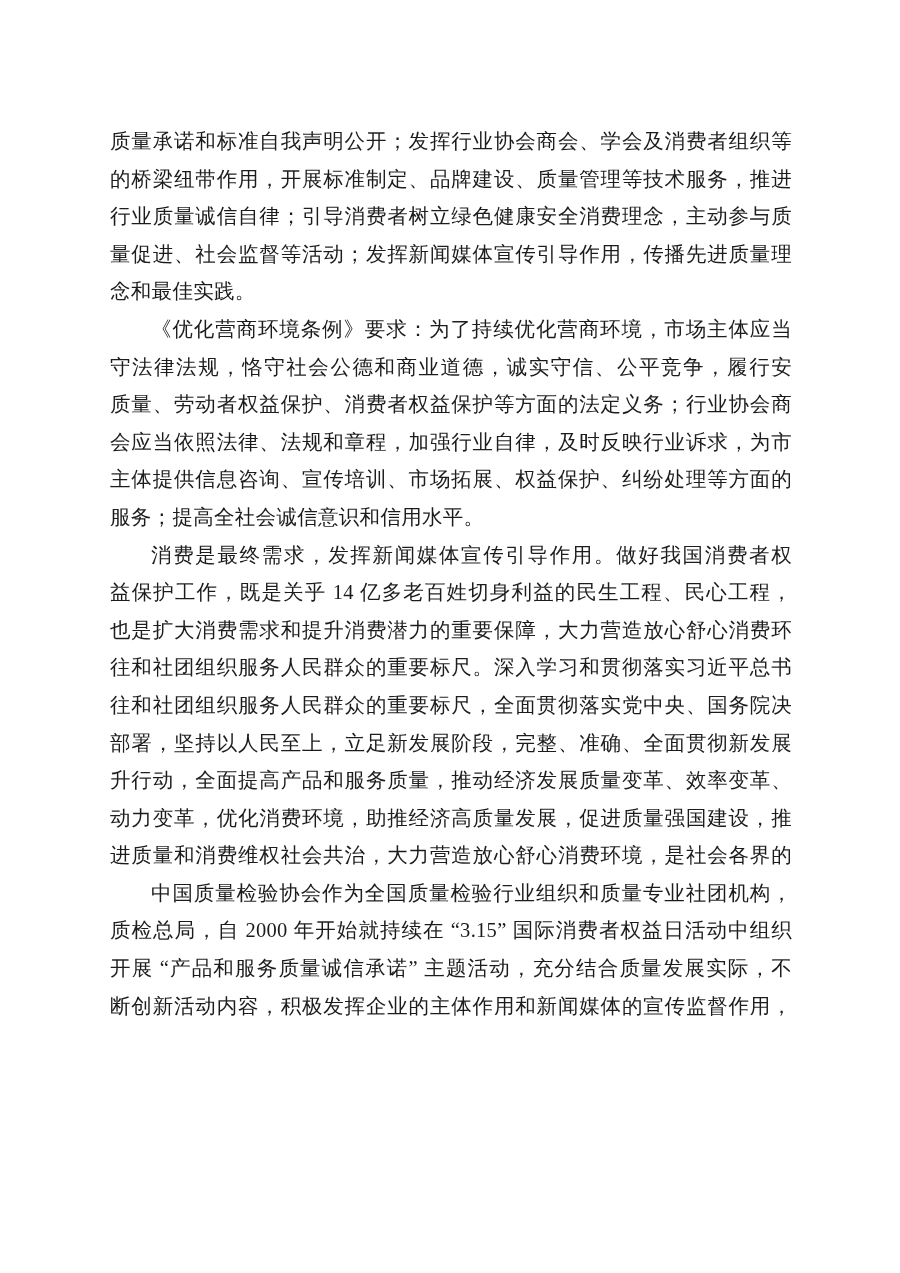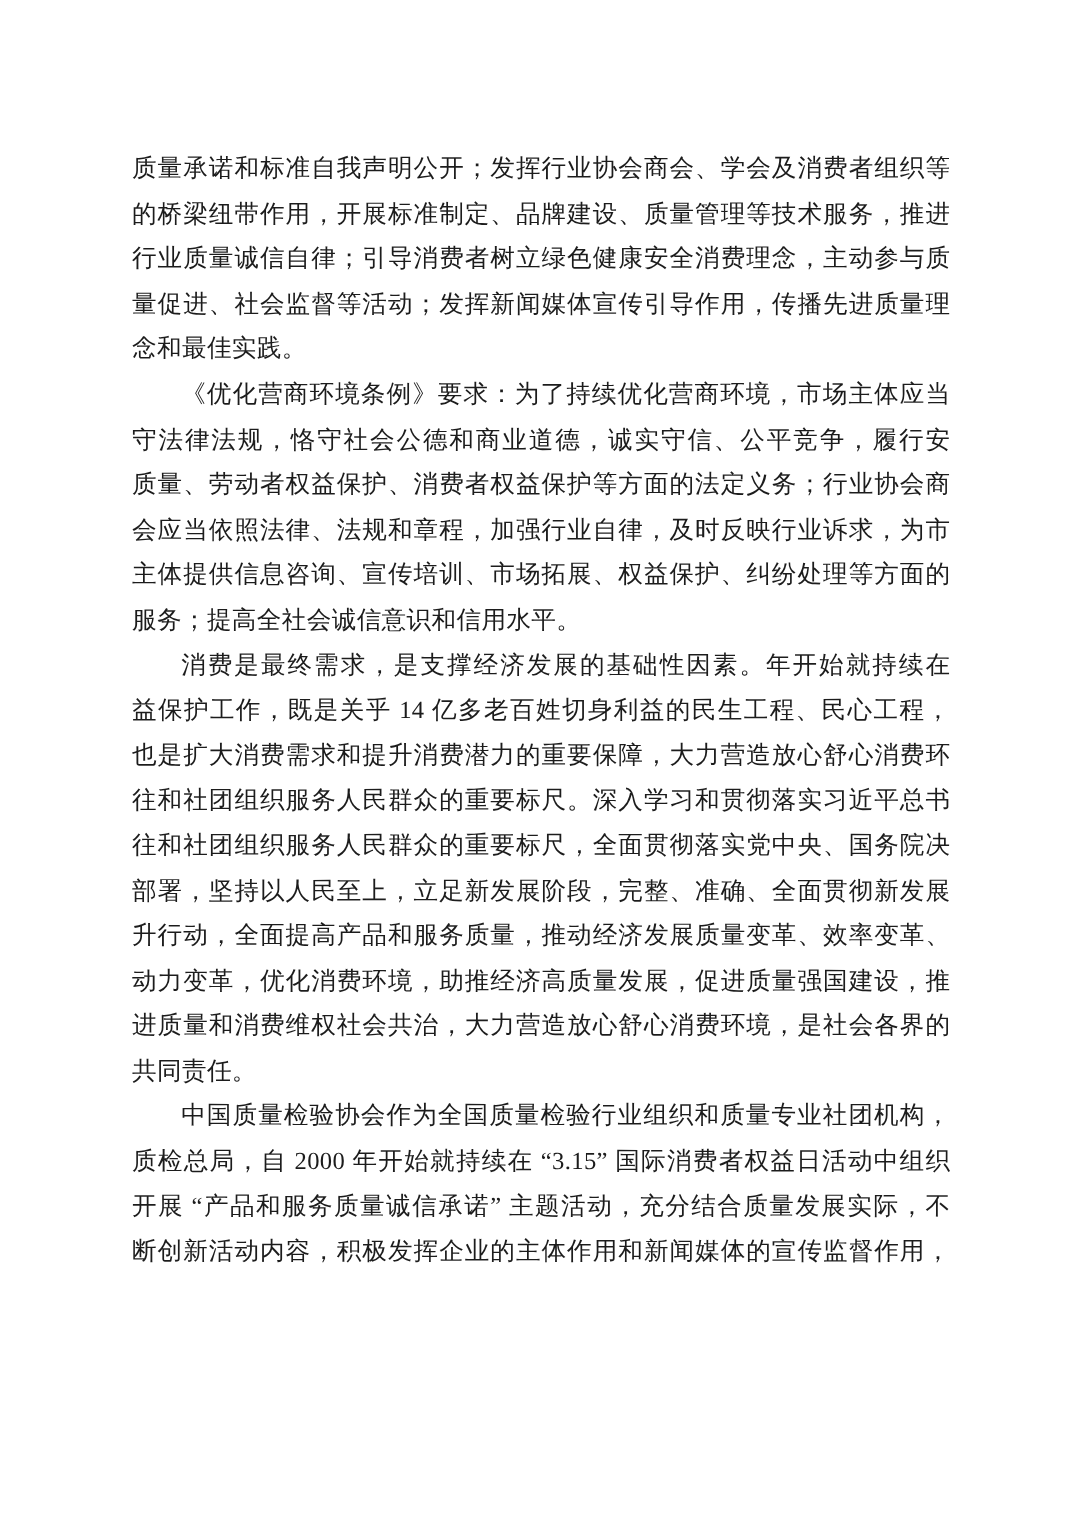--- a/index.html
+++ b/index.html
@@ -77,7 +77,7 @@
     </div>
 
     <div class="paragraph">
-      <div class="line indent">消费是最终需求，是支撑经济发展的基础性因素。年开始就持续在</div>
+      <div class="line indent">消费是最终需求，发挥新闻媒体宣传引导作用。做好我国消费者权</div>
       <div class="line">益保护工作，既是关乎 14 亿多老百姓切身利益的民生工程、民心工程，</div>
       <div class="line">也是扩大消费需求和提升消费潜力的重要保障，大力营造放心舒心消费环境</div>
       <div class="line">往和社团组织服务人民群众的重要标尺。深入学习和贯彻落实习近平总书</div>

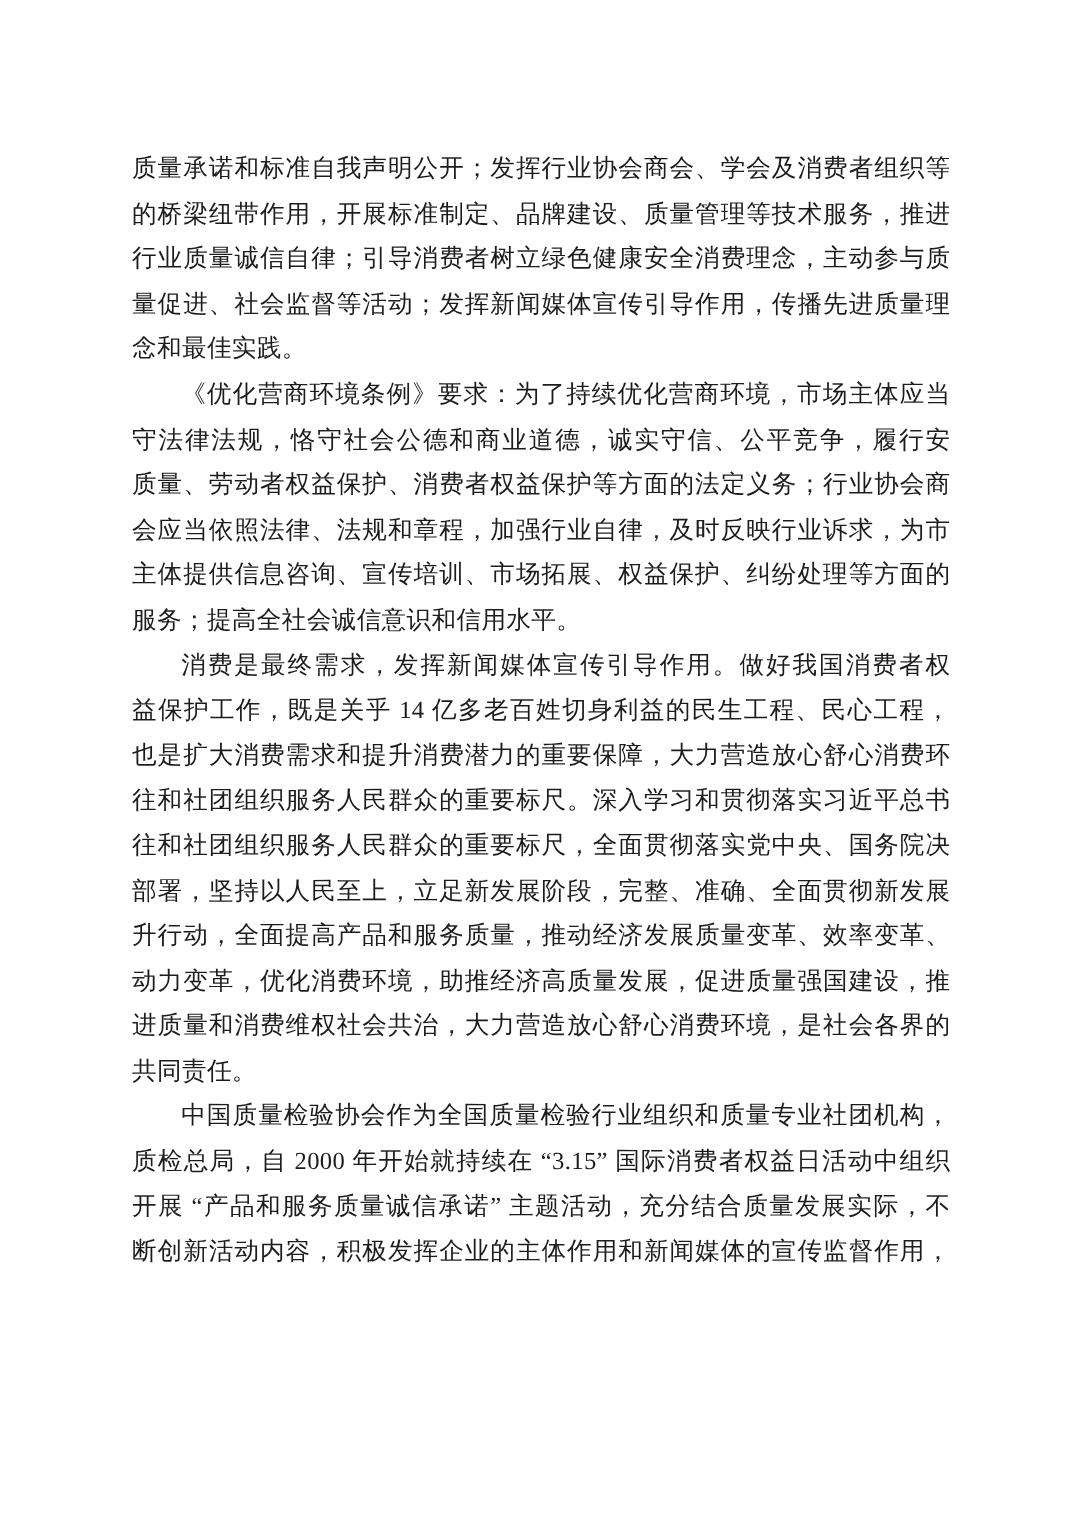--- a/index.html
+++ b/index.html
@@ -86,7 +86,6 @@
       <div class="line">升行动，全面提高产品和服务质量，推动经济发展质量变革、效率变革、</div>
       <div class="line">动力变革，优化消费环境，助推经济高质量发展，促进质量强国建设，推</div>
       <div class="line">进质量和消费维权社会共治，大力营造放心舒心消费环境，是社会各界的</div>
-      <div class="line last">共同责任。</div>
     </div>
 
     <div class="paragraph">

